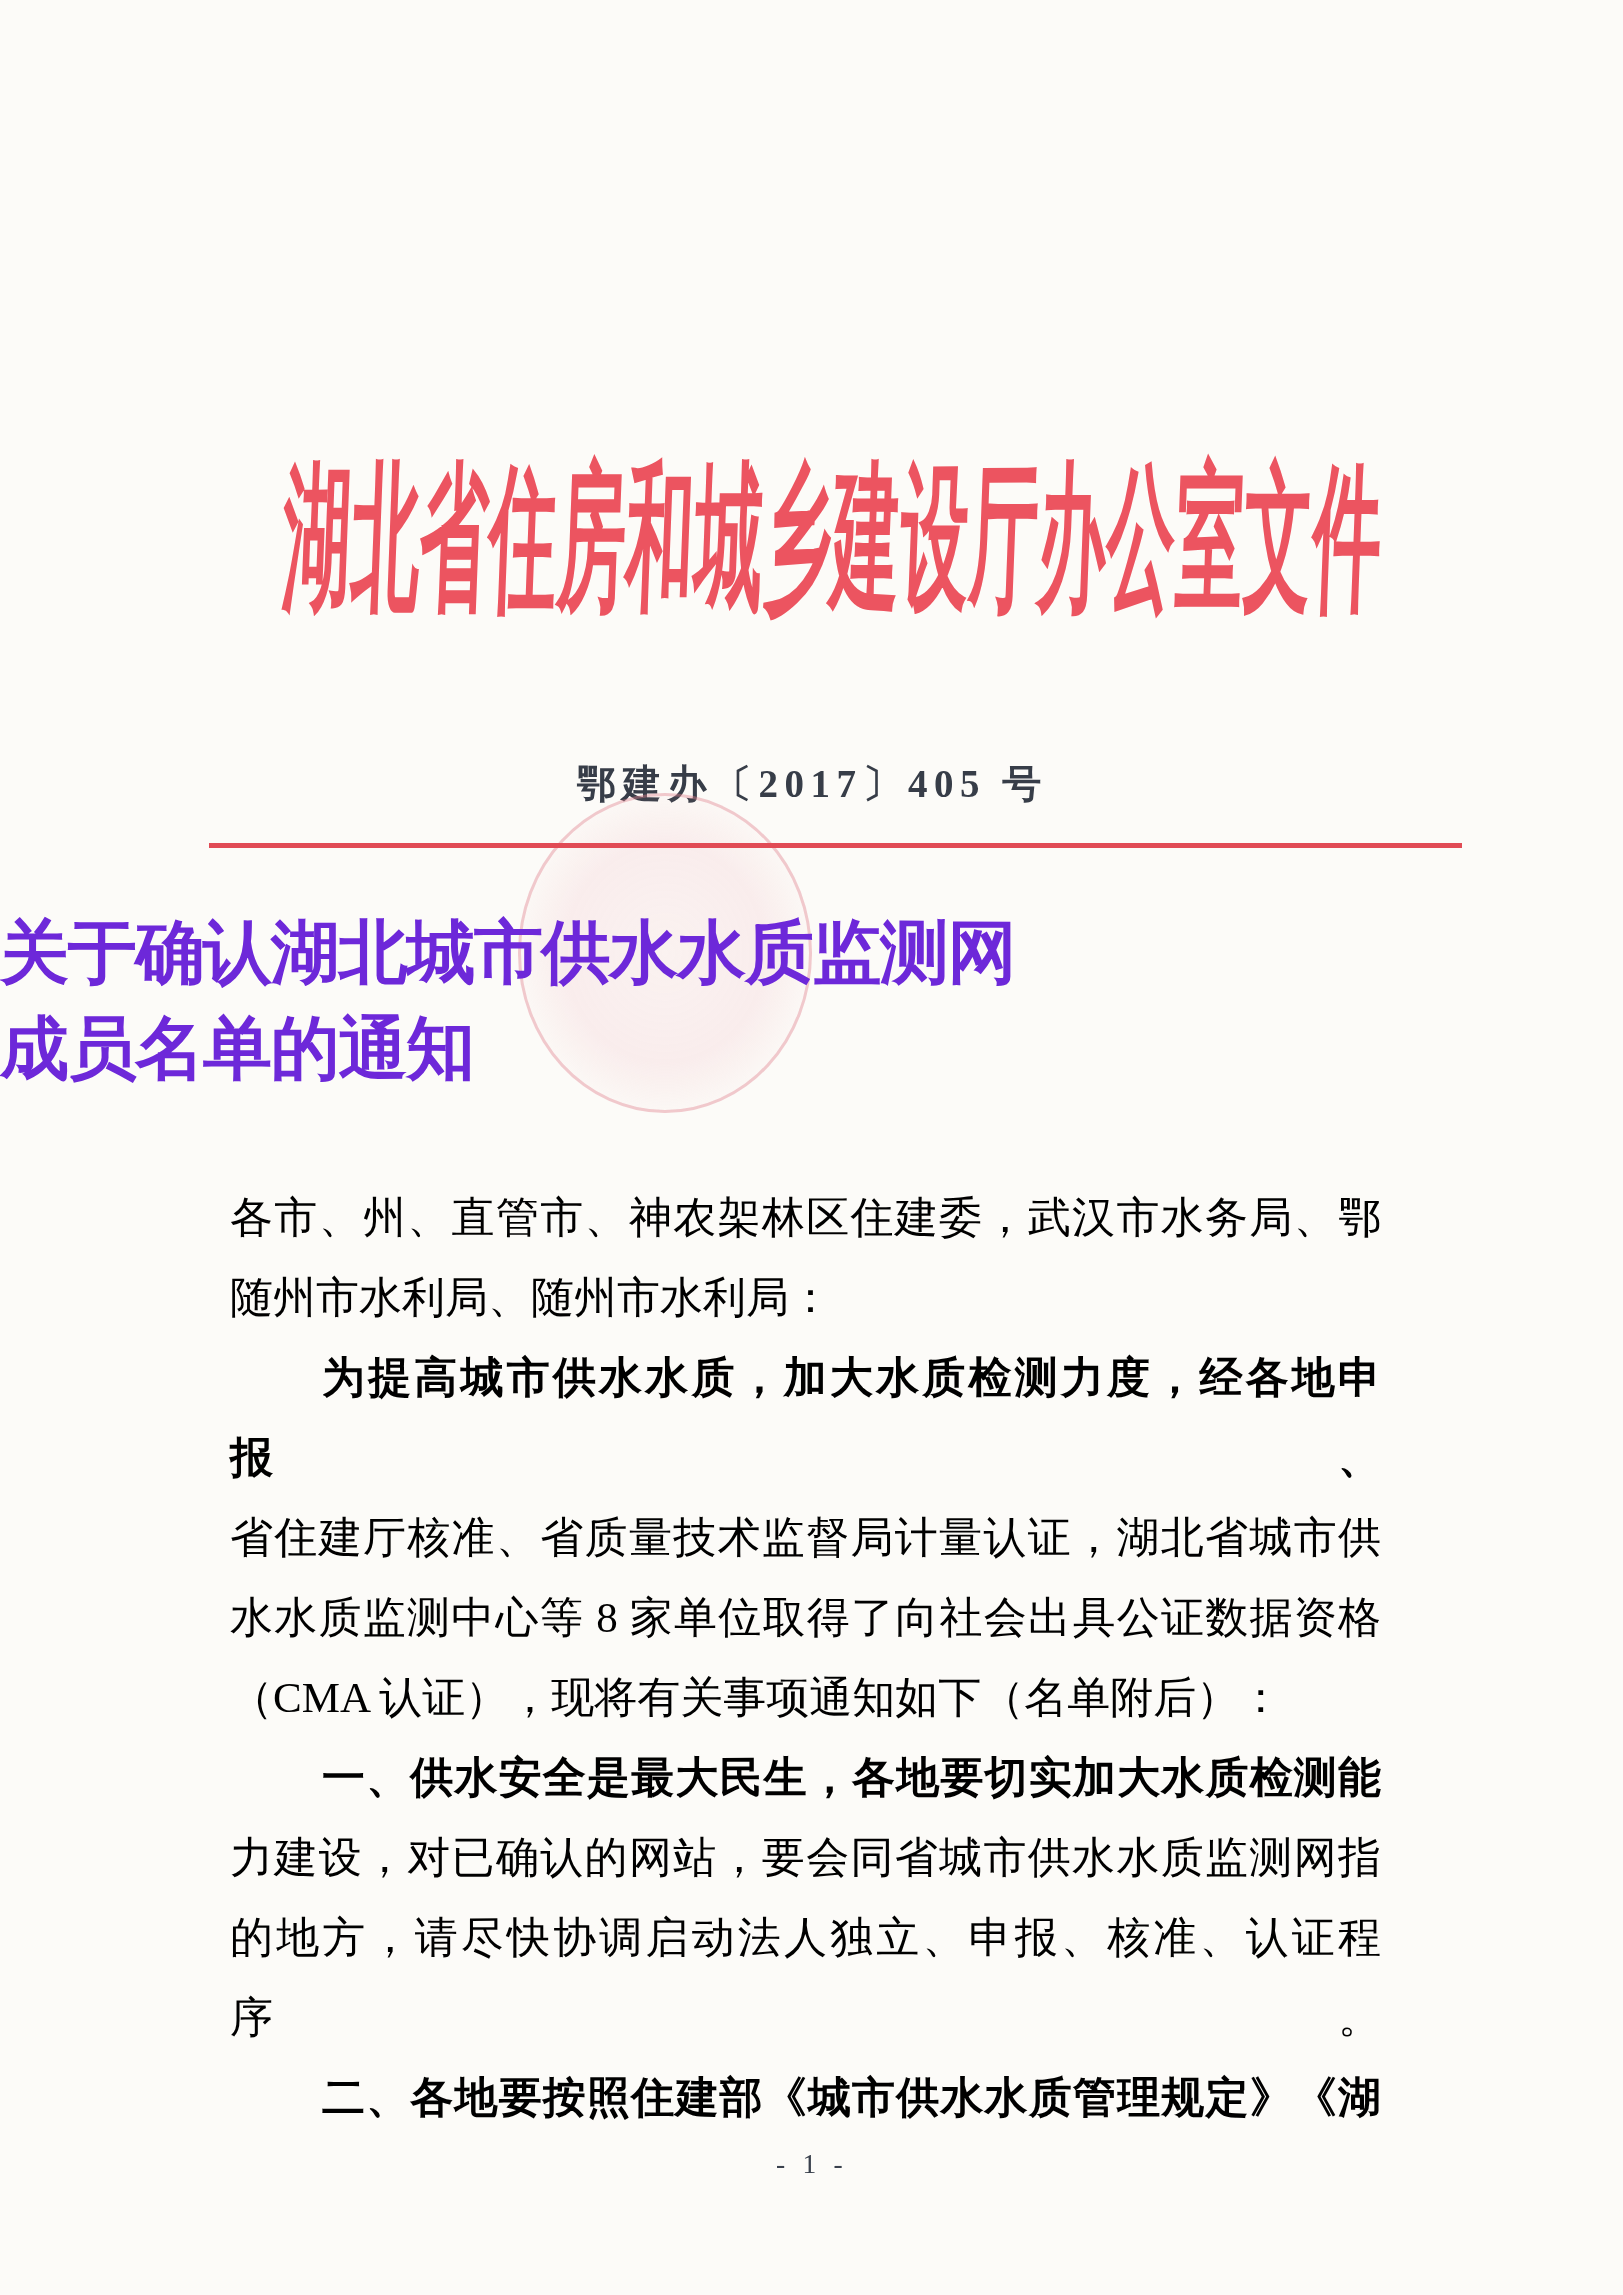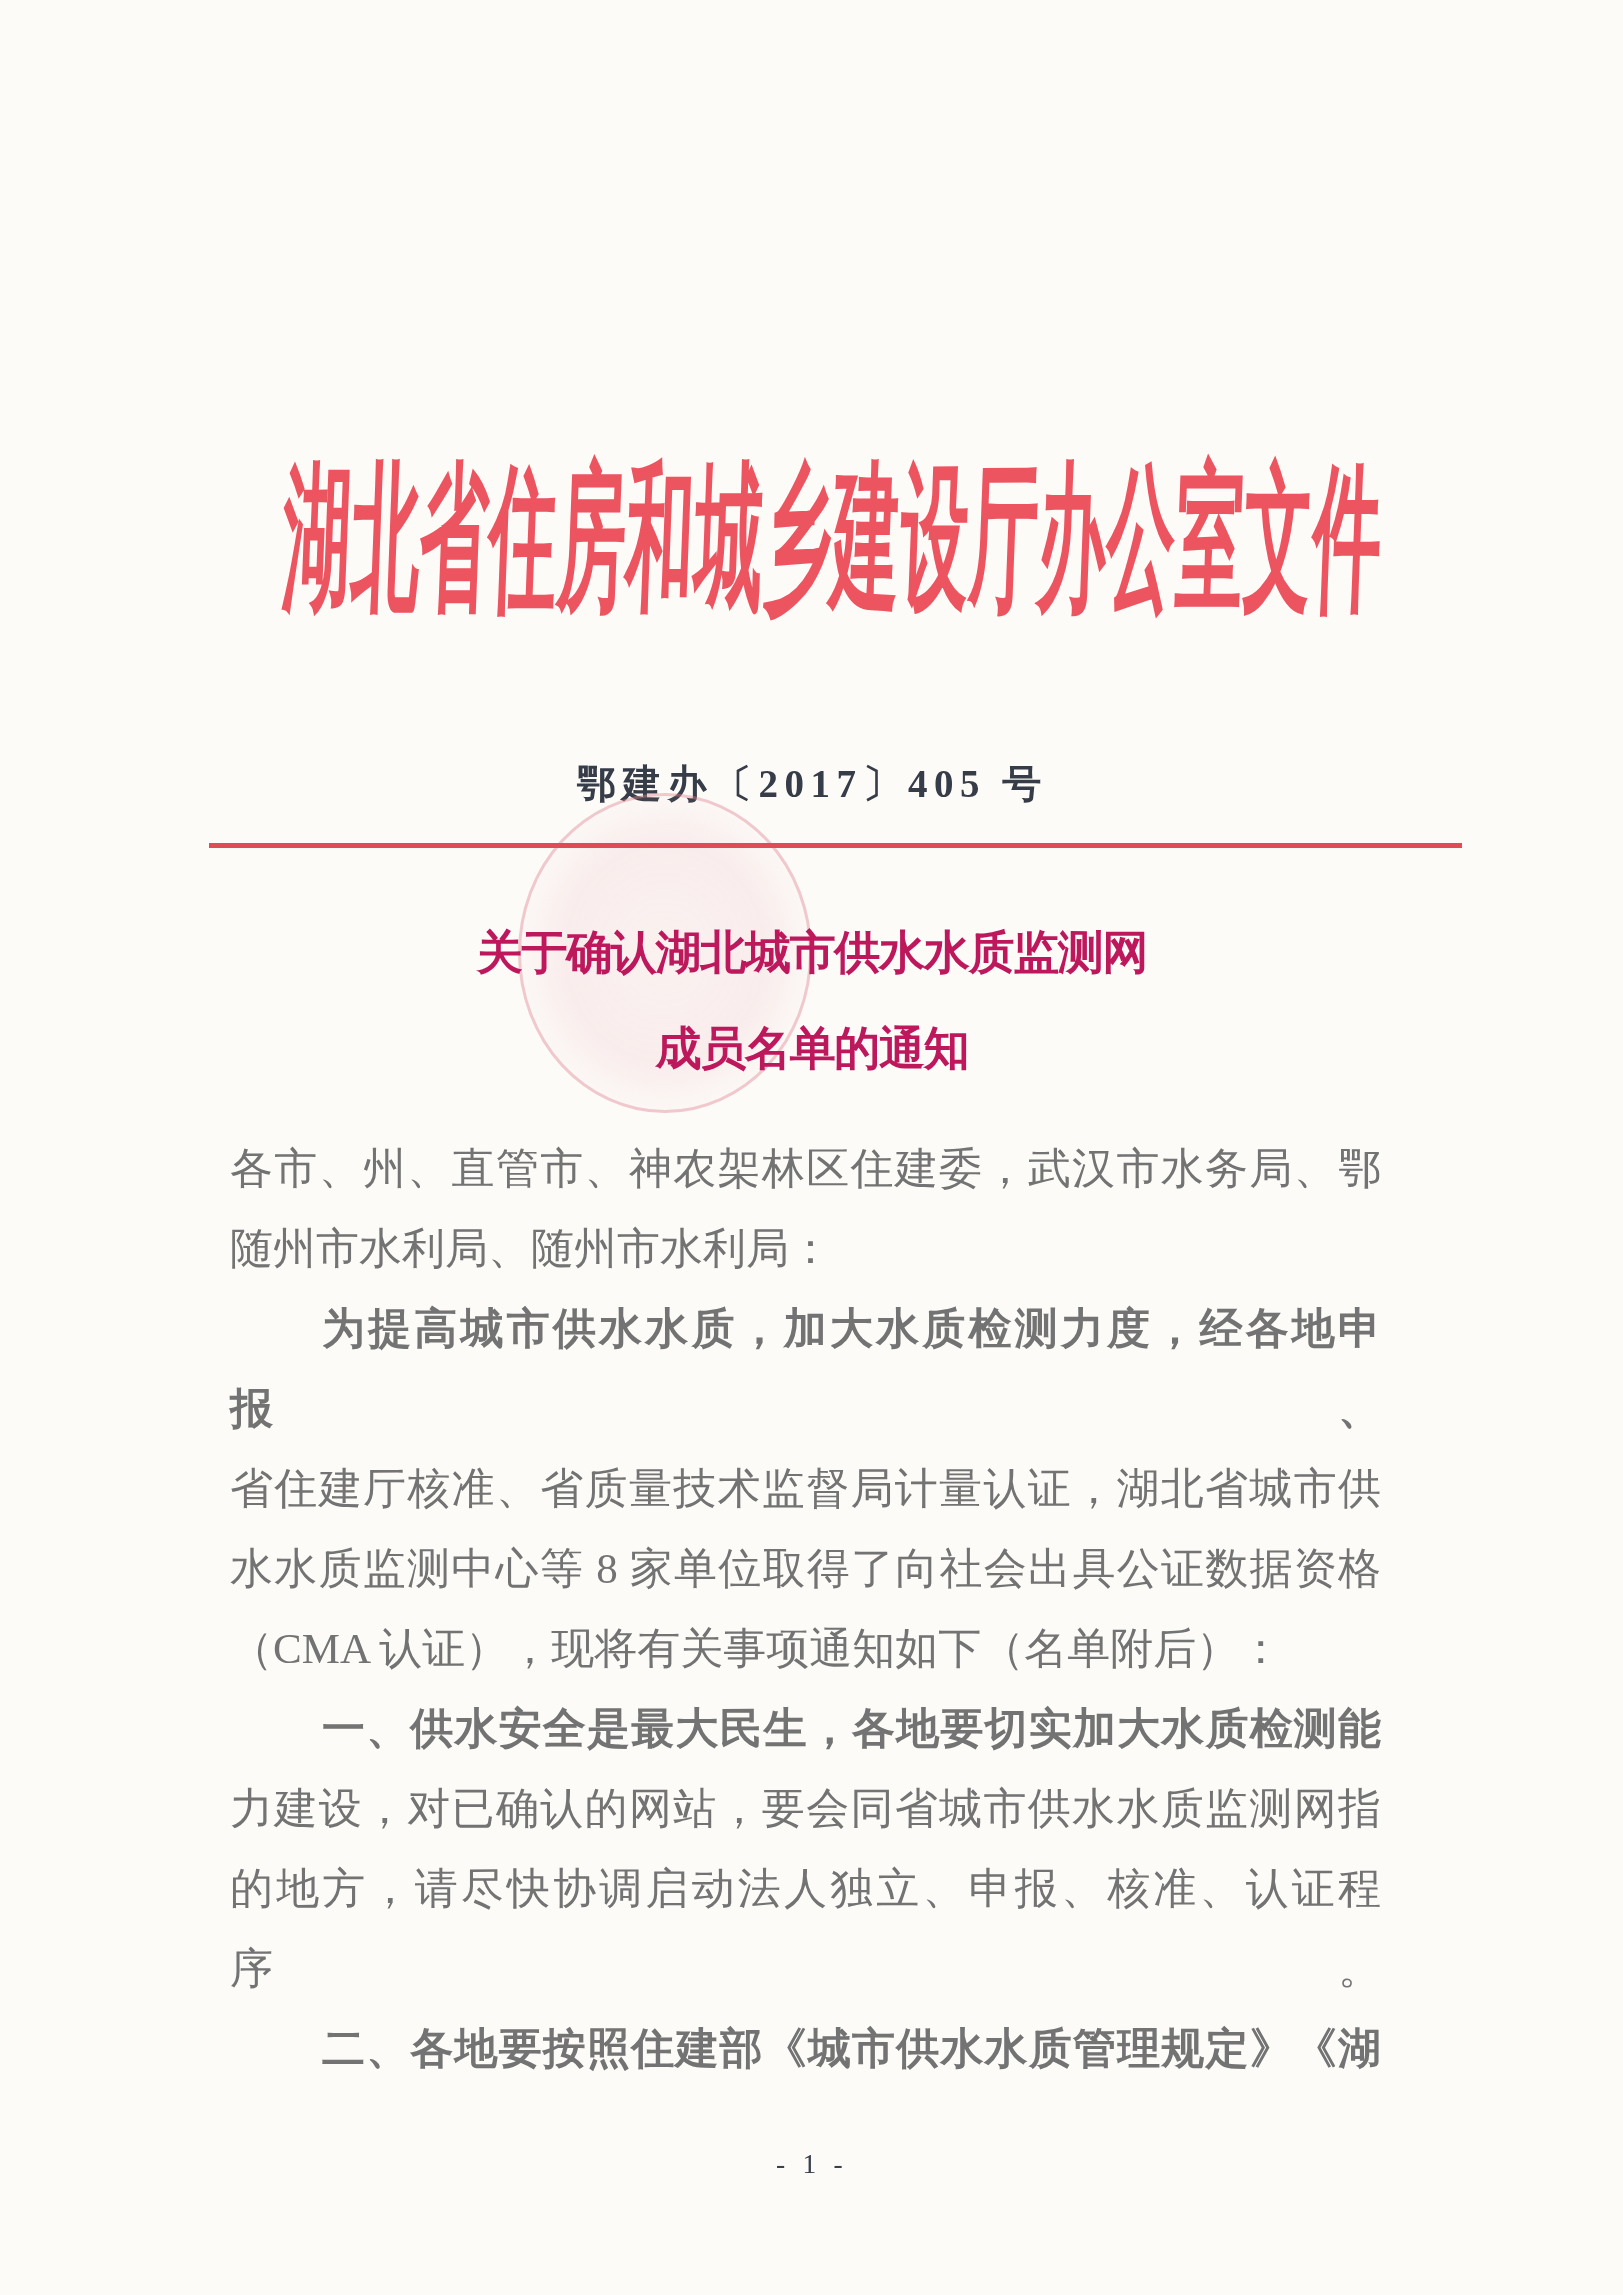--- a/index.html
+++ b/index.html
@@ -52,11 +52,10 @@
   
   .doctitle{
     position:absolute;left:0;top:905px;width:100%;
-    text-align:center;
-    font-size:46px;line-height:96px;
+    font-size:69px;line-height:96px;
     font-weight:700;
     letter-spacing:-1.3px;
-    color:#be185d;
+    color:#6d28d9;
     z-index:3;
   }
   

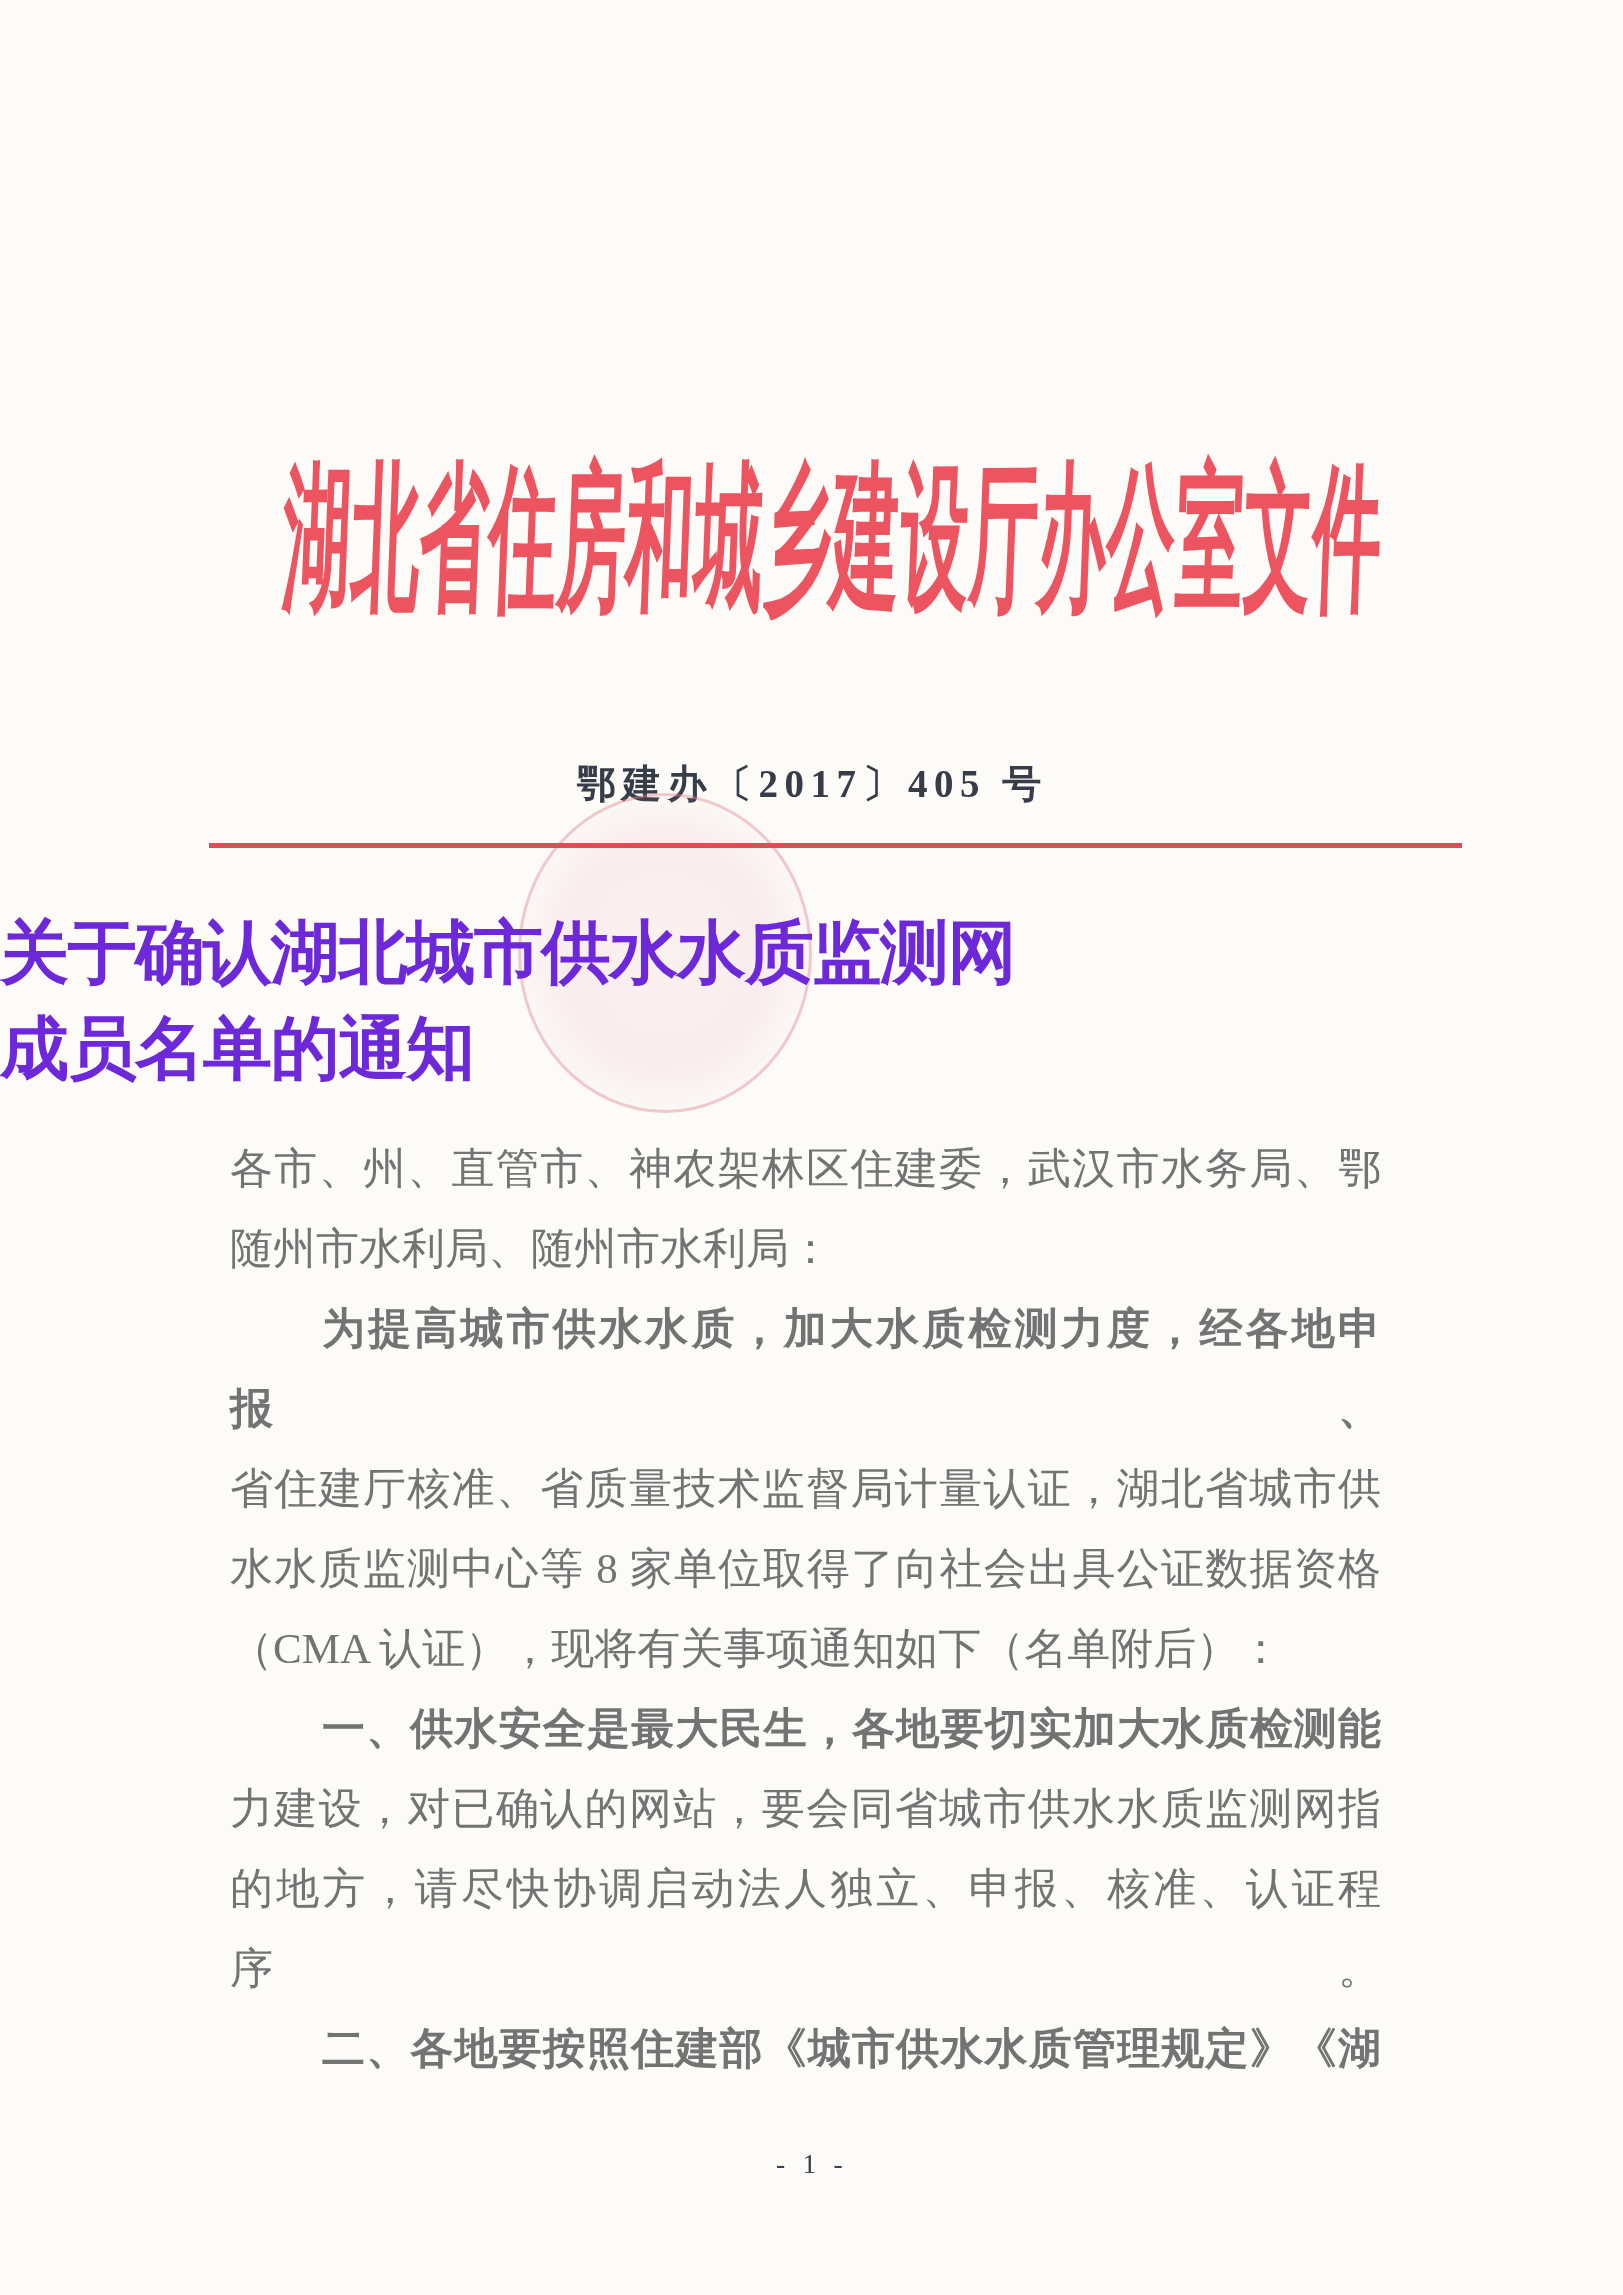--- a/index.html
+++ b/index.html
@@ -60,9 +60,9 @@
   }
   
   .bodytext{
-    position:absolute;left:230px;top:1129px;width:1151px;
+    position:absolute;left:230px;top:1178px;width:1151px;
     font-size:43px;line-height:80px;
-    color:#737373;
+    color:#000000;
     z-index:3;
   }
   .bline{white-space:nowrap;}

